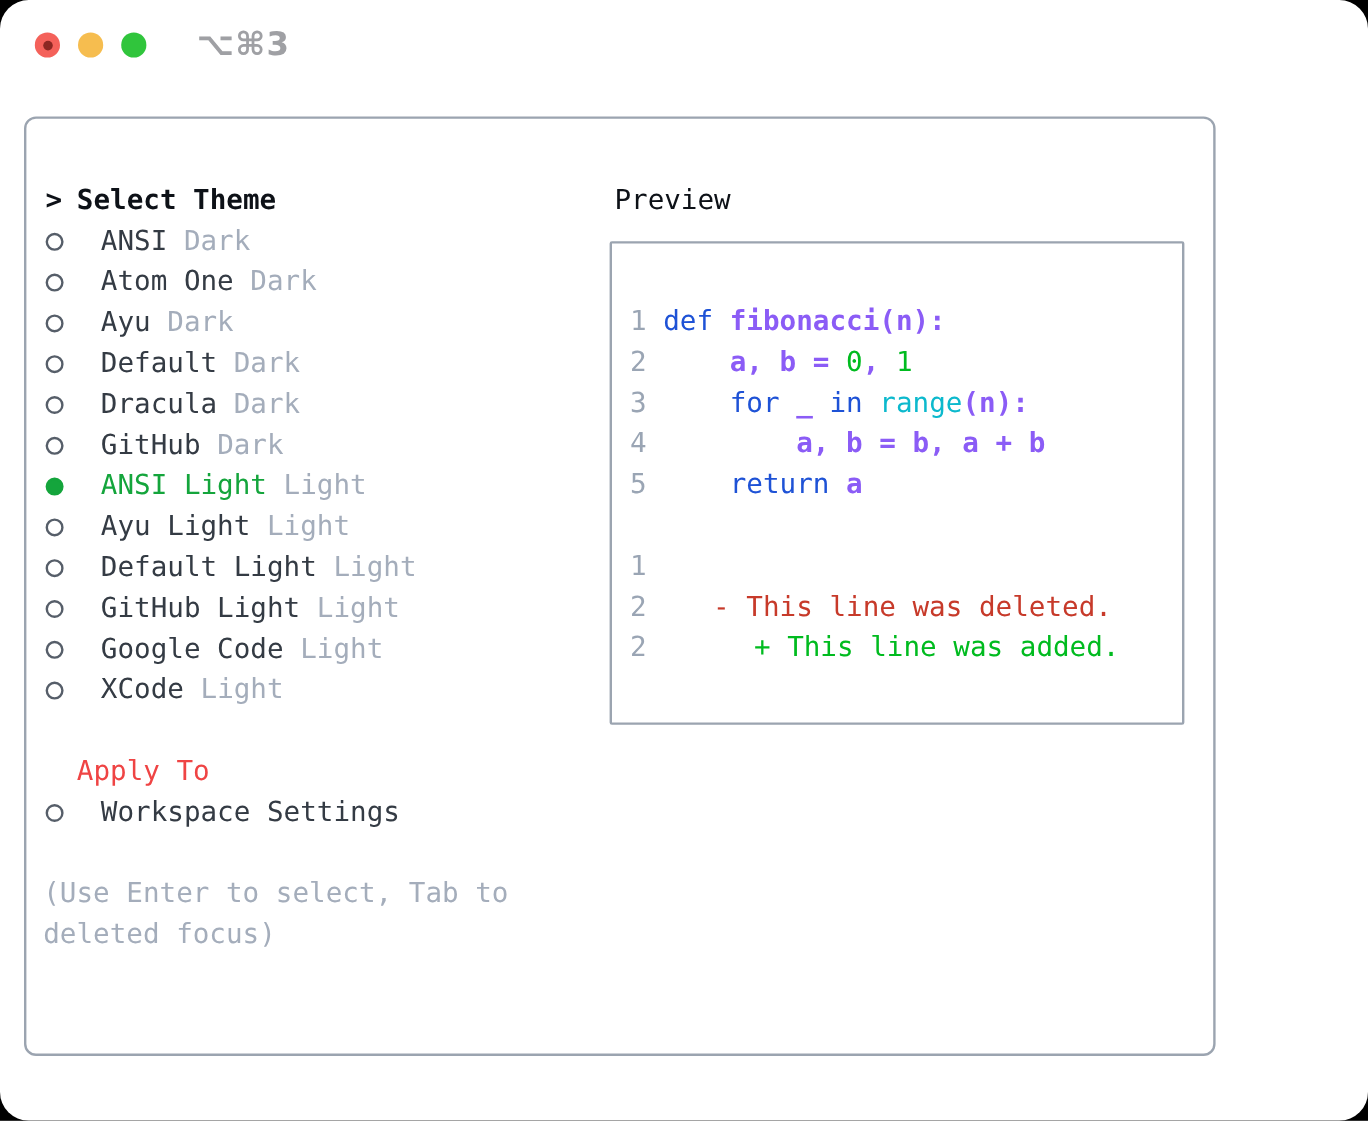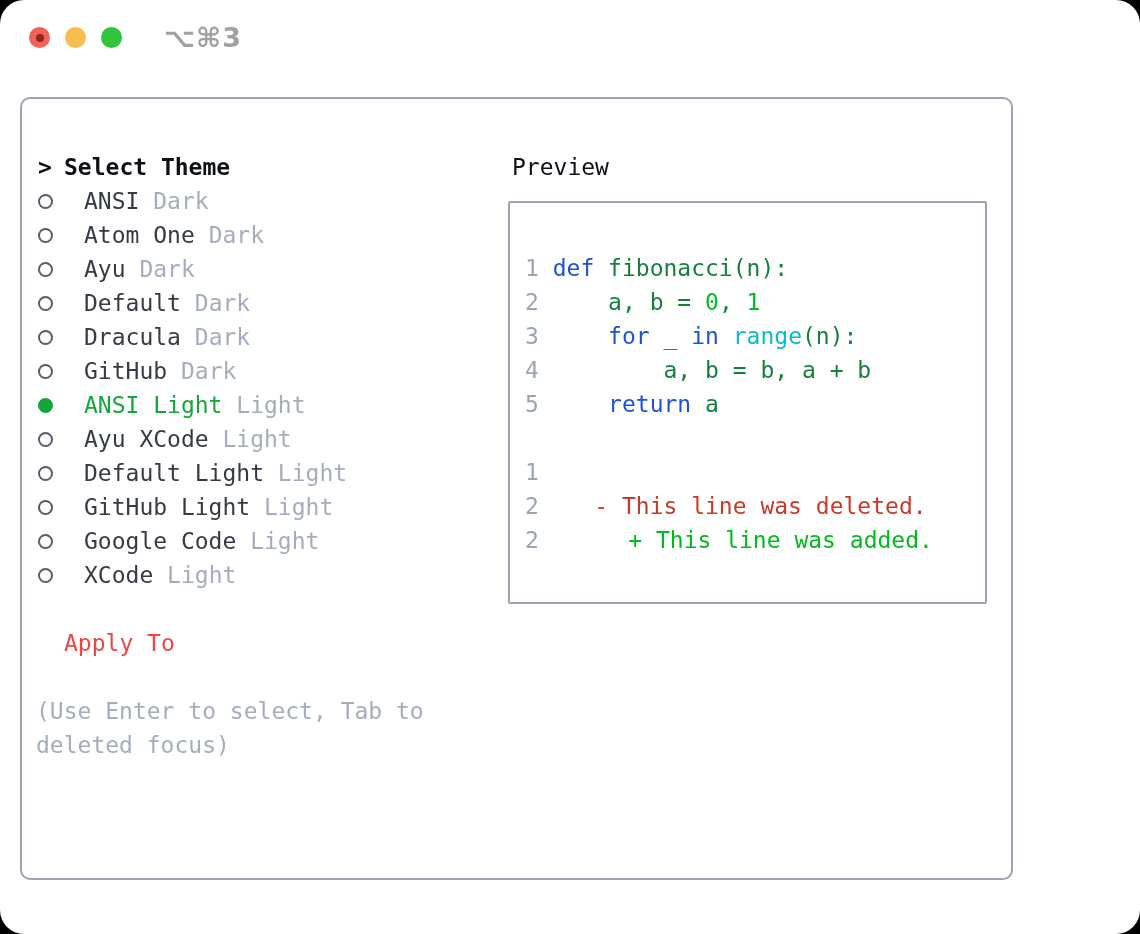--- a/index.html
+++ b/index.html
@@ -45,7 +45,7 @@
   .codearea{padding:48px 0 0 15px;font-size:23px;}
   .cline{height:34px;display:flex;align-items:center;white-space:pre;}
   .lnum{color:var(--lnum);}
-  .tok-plain{color:#15803d;}
+  .tok-plain{color:#8b5cf6;font-weight:bold;}
   .tok-keyword{color:var(--kw);}
   .tok-builtin{color:var(--builtin);}
   .tok-number{color:var(--num);}

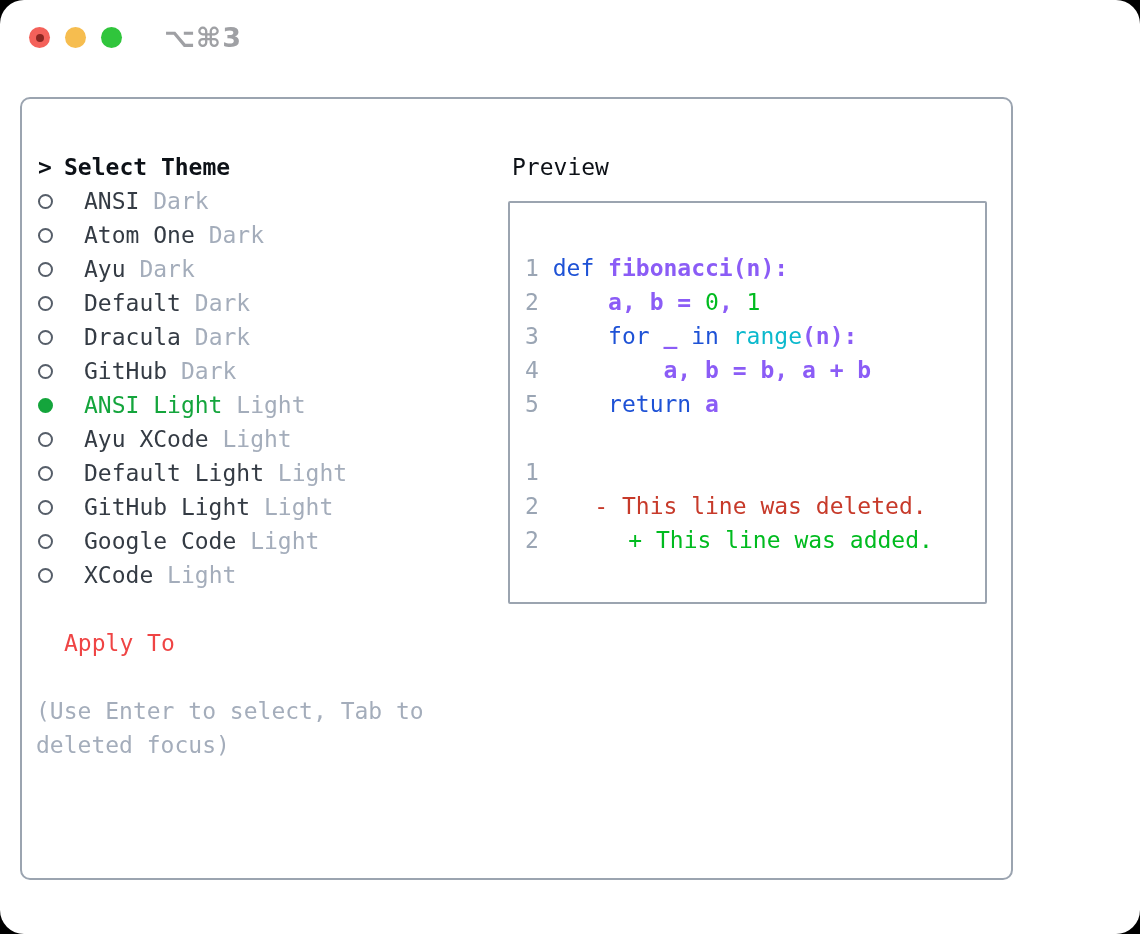--- a/index.html
+++ b/index.html
@@ -82,7 +82,7 @@
           <div class="row"><span class="bullet-cell"><span class="radio"></span></span><span class="item-name">Dracula</span><span class="item-variant"> Dark</span></div>
           <div class="row"><span class="bullet-cell"><span class="radio"></span></span><span class="item-name">GitHub</span><span class="item-variant"> Dark</span></div>
           <div class="row selected"><span class="bullet-cell"><span class="radio"></span></span><span class="item-name">ANSI Light</span><span class="item-variant"> Light</span></div>
-          <div class="row"><span class="bullet-cell"><span class="radio"></span></span><span class="item-name">Ayu XCode</span><span class="item-variant"> Light</span></div>
+          <div class="row"><span class="bullet-cell"><span class="radio"></span></span><span class="item-name">Ayu Light</span><span class="item-variant"> Light</span></div>
           <div class="row"><span class="bullet-cell"><span class="radio"></span></span><span class="item-name">Default Light</span><span class="item-variant"> Light</span></div>
           <div class="row"><span class="bullet-cell"><span class="radio"></span></span><span class="item-name">GitHub Light</span><span class="item-variant"> Light</span></div>
           <div class="row"><span class="bullet-cell"><span class="radio"></span></span><span class="item-name">Google Code</span><span class="item-variant"> Light</span></div>

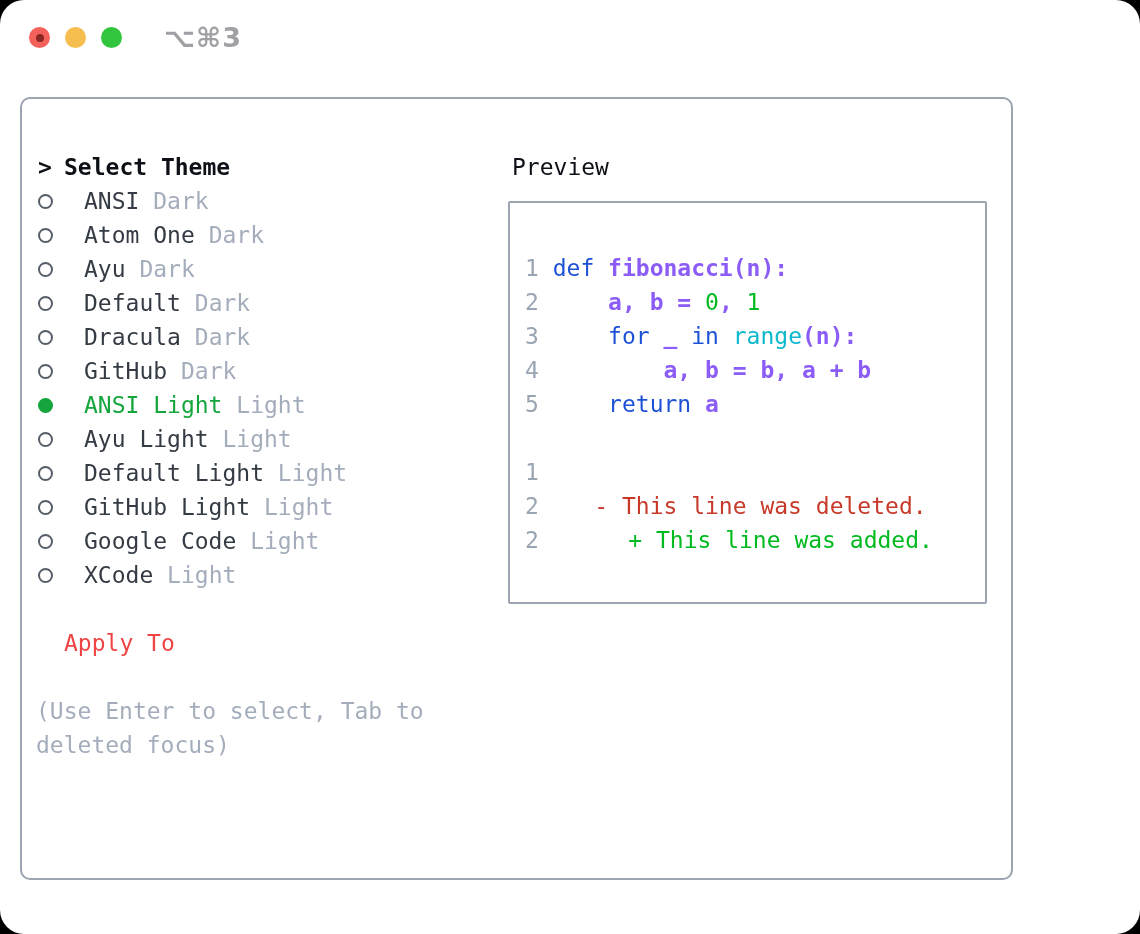--- a/index.html
+++ b/index.html
@@ -96,6 +96,7 @@
         <span class="subheader">Apply To</span>
       </div>
       <div id="apply-list">
+          <div class="row"><span class="bullet-cell"><span class="radio"></span></span><span class="item-name">Workspace Settings</span></div>
         </div>
 
       <div class="spacer"></div>

